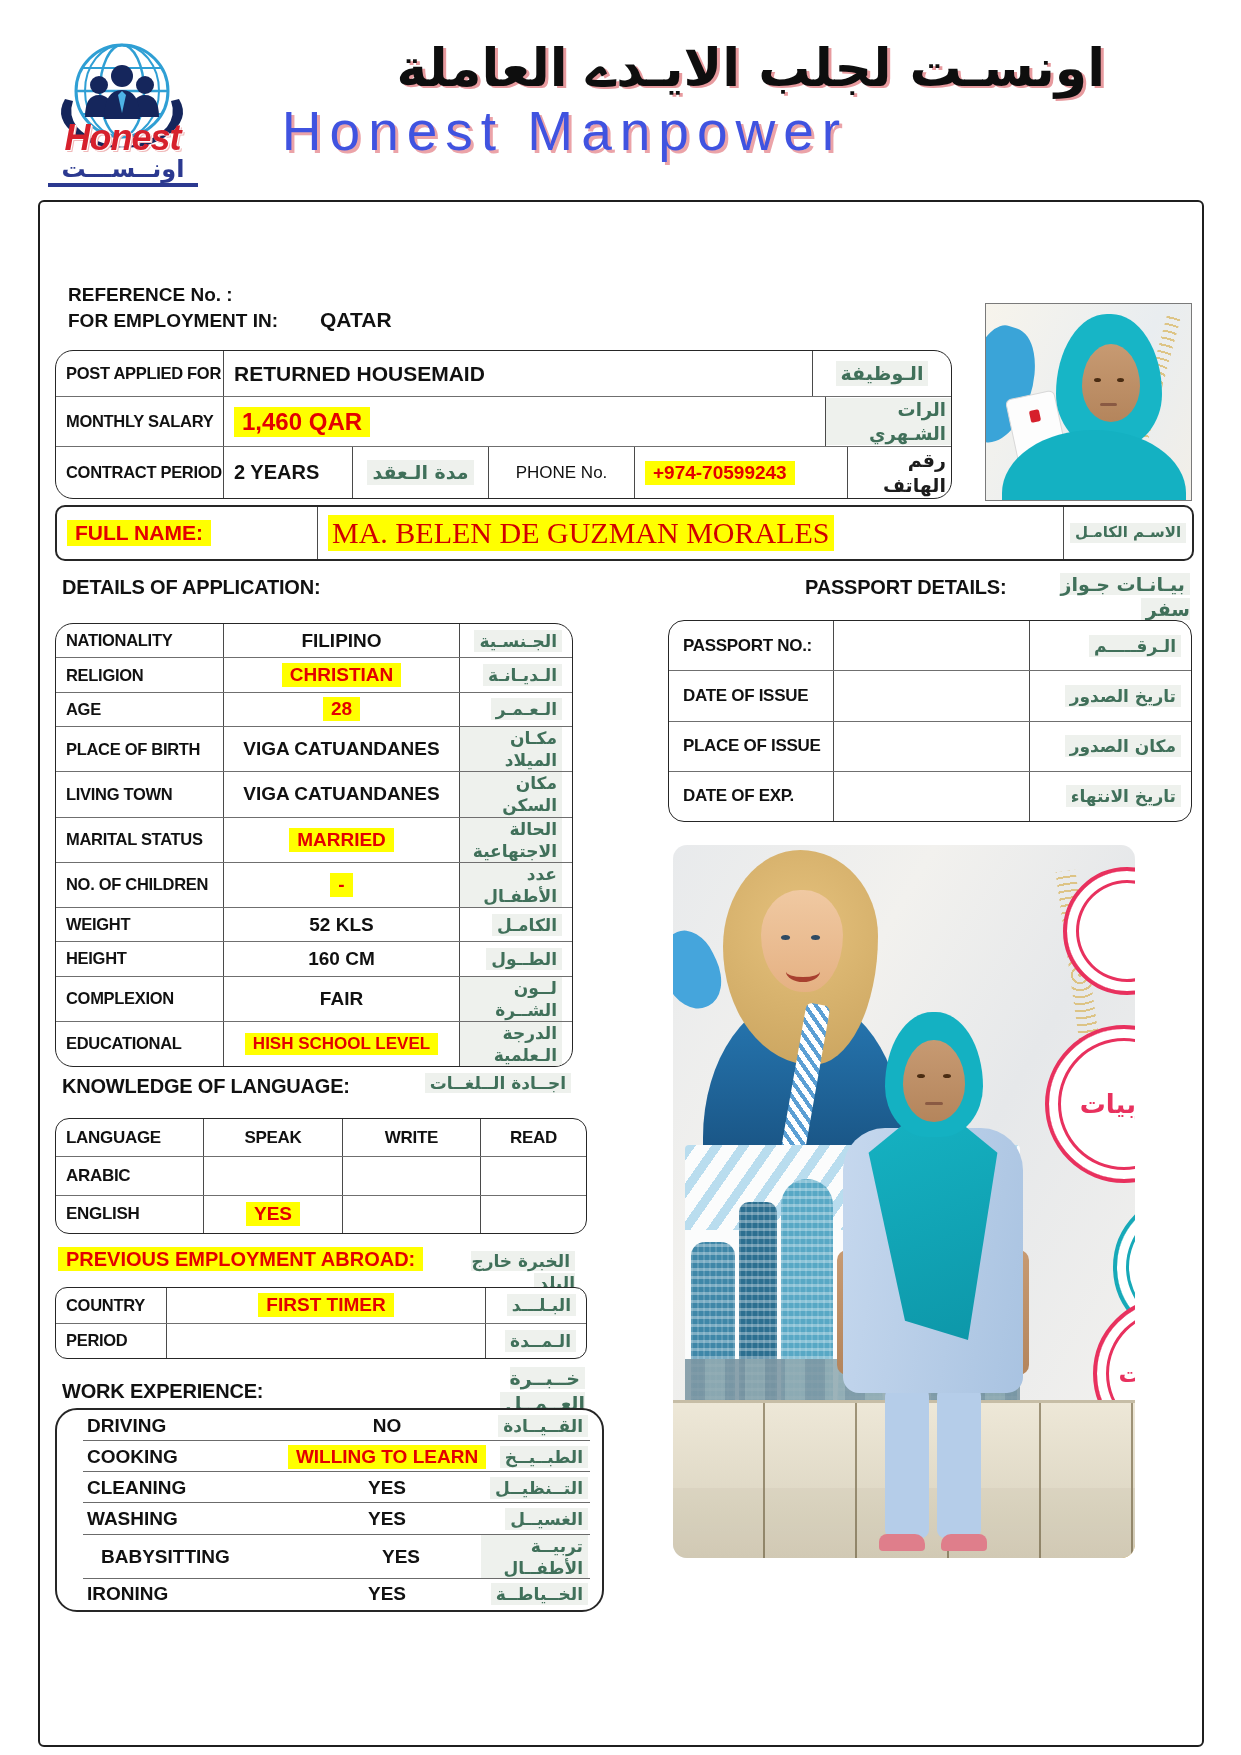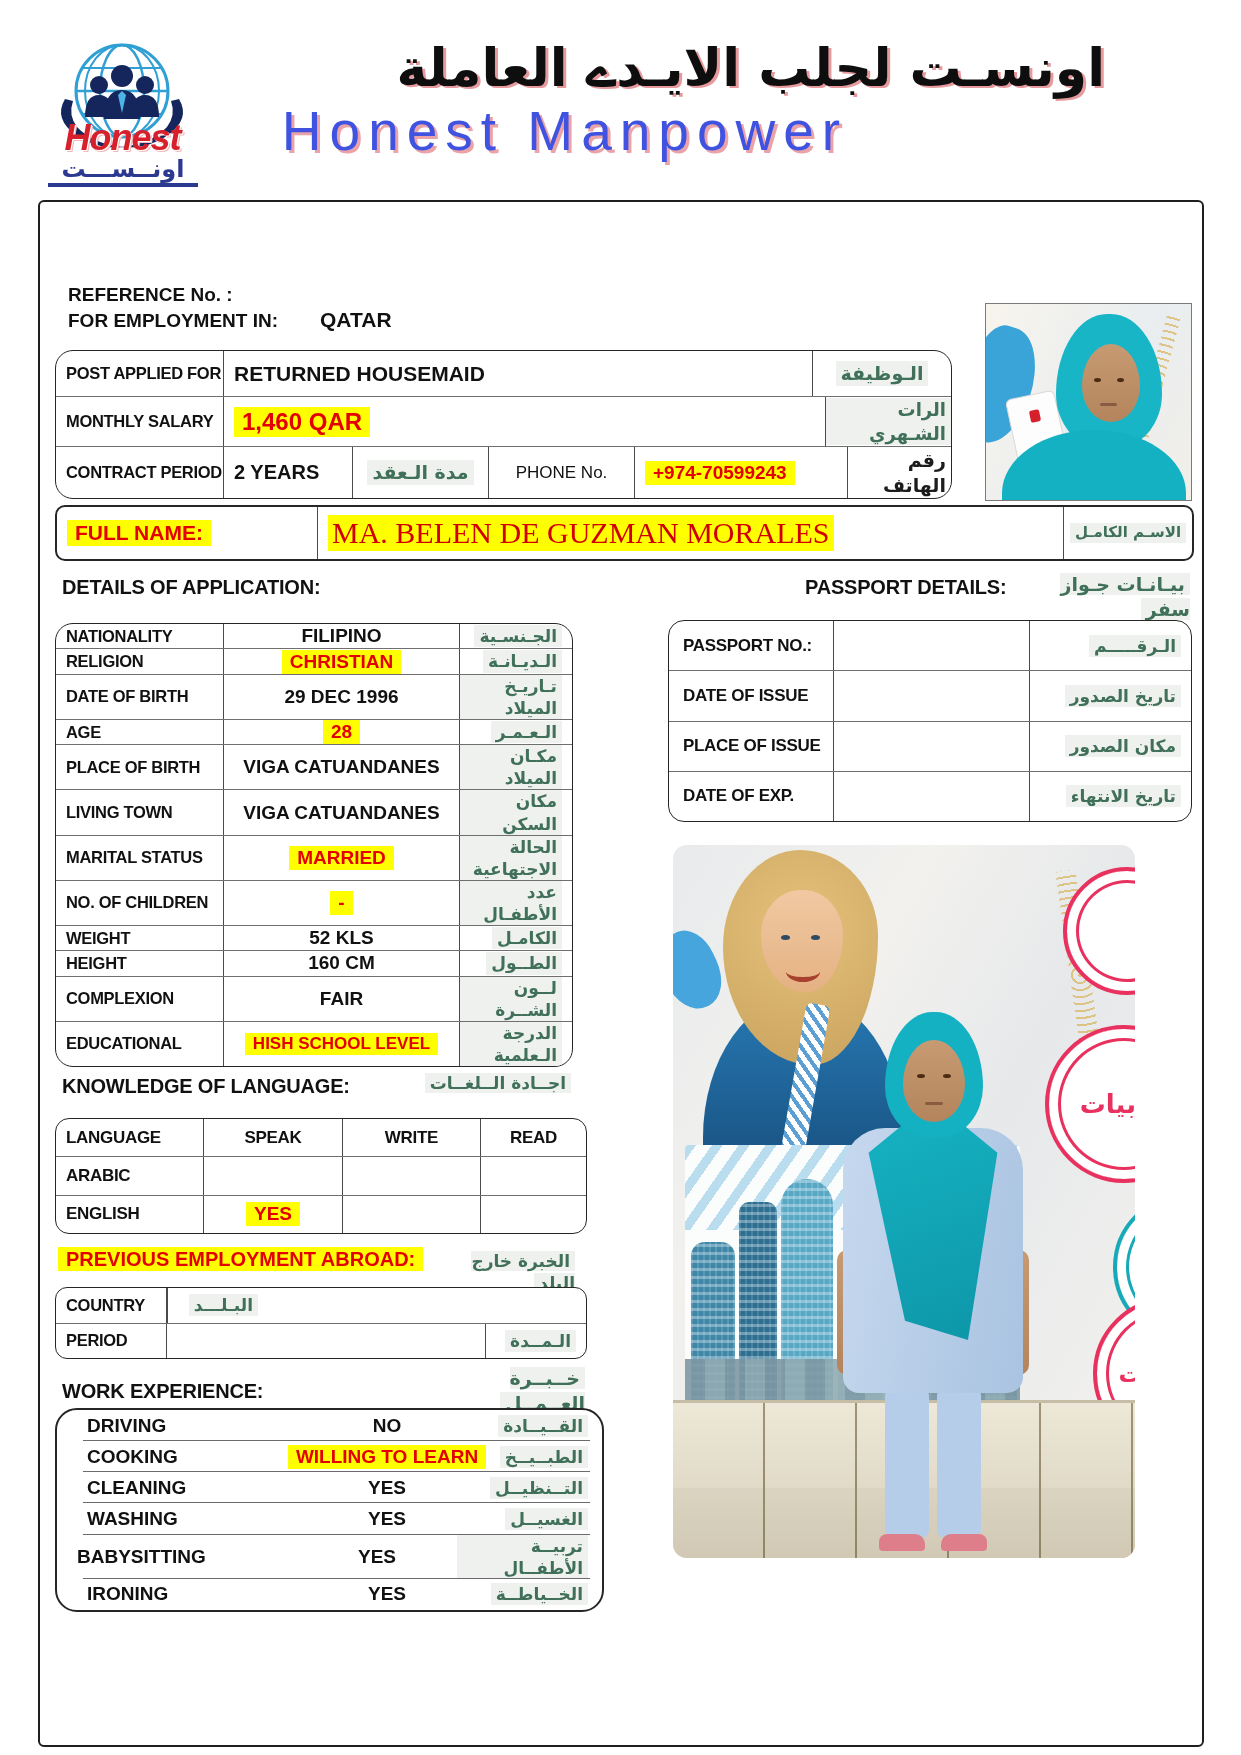--- a/index.html
+++ b/index.html
@@ -181,17 +181,6 @@
   </div>
   <div class="row rb" style="flex:1;">
     <div class="cell plz dv" style="width:157px;">
-        <span class="lb">DATE OF BIRTH</span>
-      </div>
-    <div class="cell cv dv" style="width:235px;">
-        <span class="val">29 DEC 1996</span>
-      </div>
-    <div class="cell ca" style="flex:1;">
-        <span class="ar" dir="rtl">تـاريـخ الميلاد</span>
-      </div>
-  </div>
-  <div class="row rb" style="flex:1;">
-    <div class="cell plz dv" style="width:157px;">
         <span class="lb">AGE</span>
       </div>
     <div class="cell cv dv" style="width:235px;">

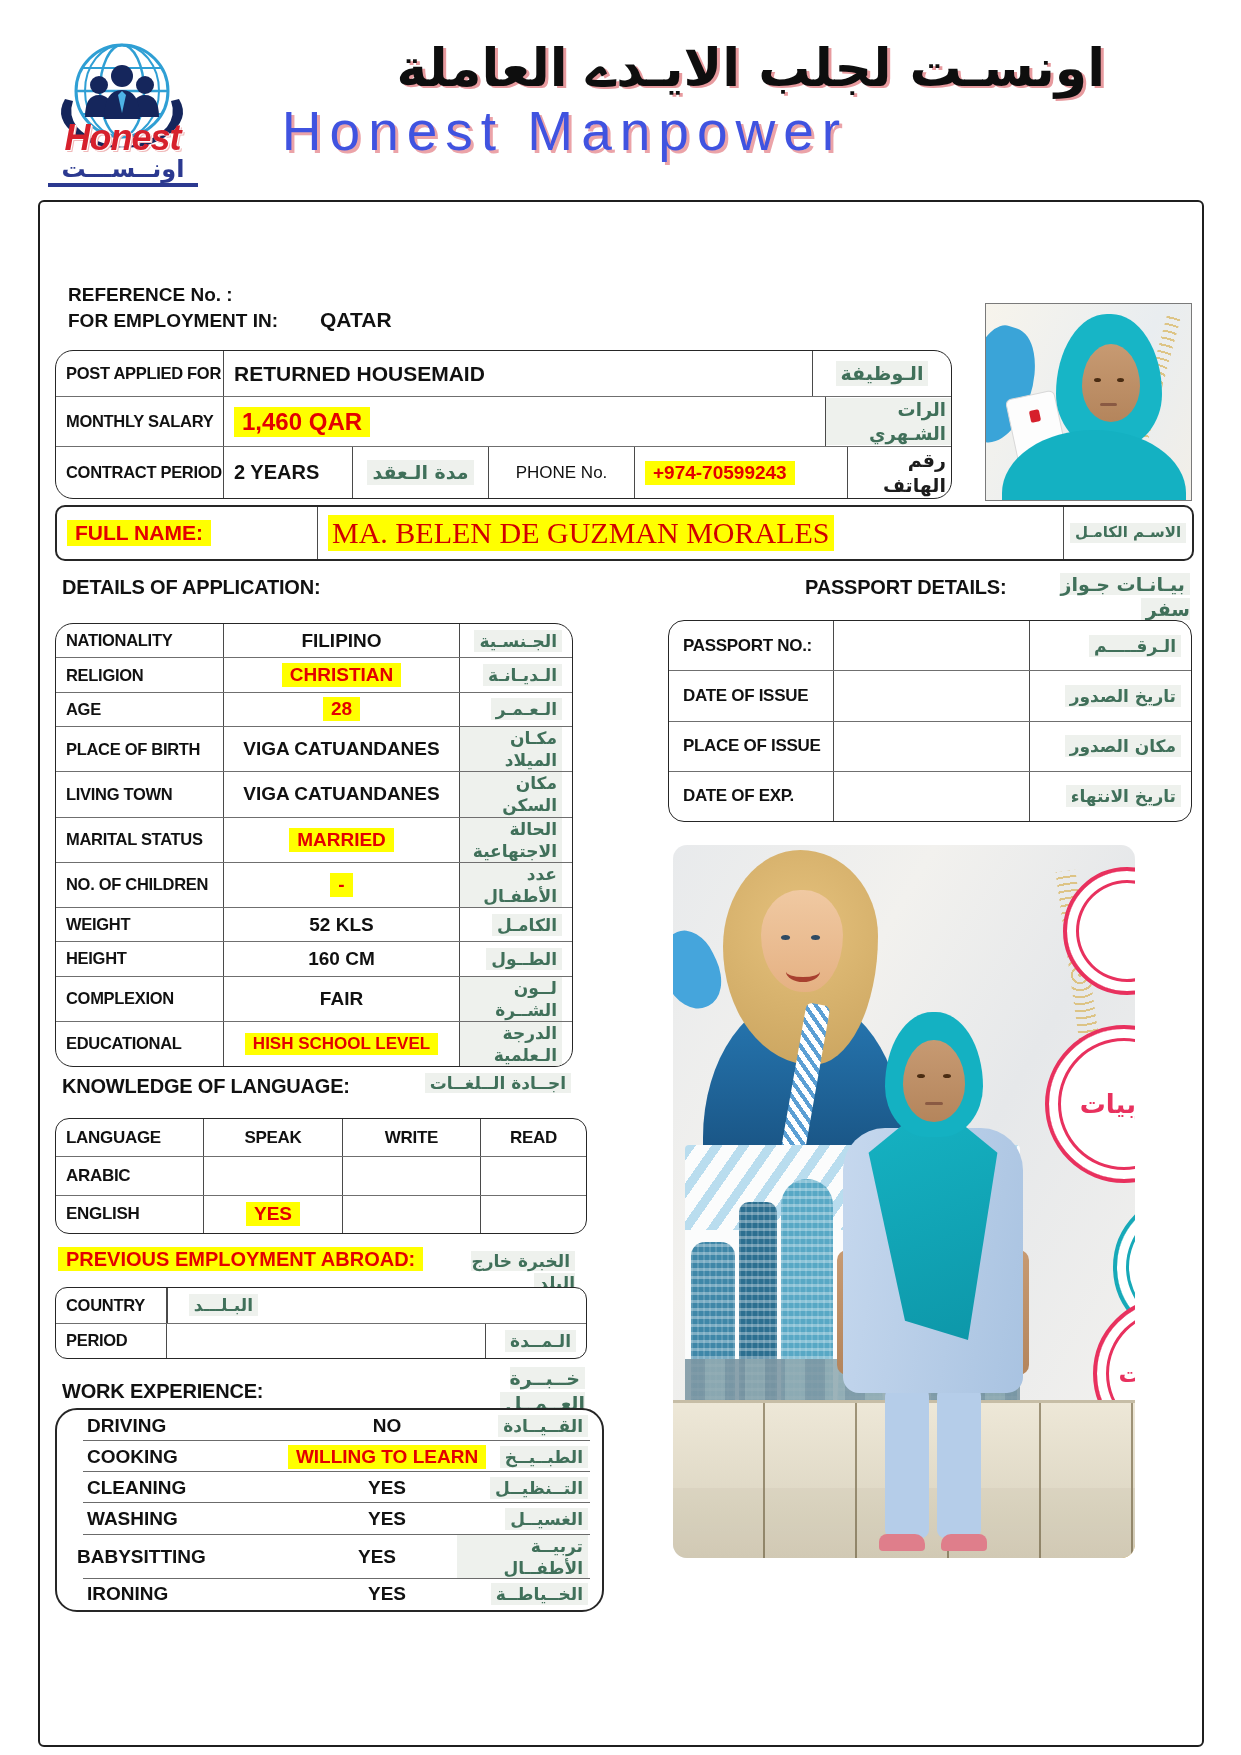--- a/index.html
+++ b/index.html
@@ -383,6 +383,9 @@
     <div class="cell plz dv" style="width:100px;">
         <span class="lb">COUNTRY</span>
       </div>
+    <div class="cell cv" style="flex:1;">
+        <span class="val hl">FIRST TIMER</span>
+      </div>
     <div class="cell ca dv" style="width:90px;border-right:none;border-left:1.3px solid #4a4a4a;">
         <span class="ar" dir="rtl">البـلـــد</span>
       </div>

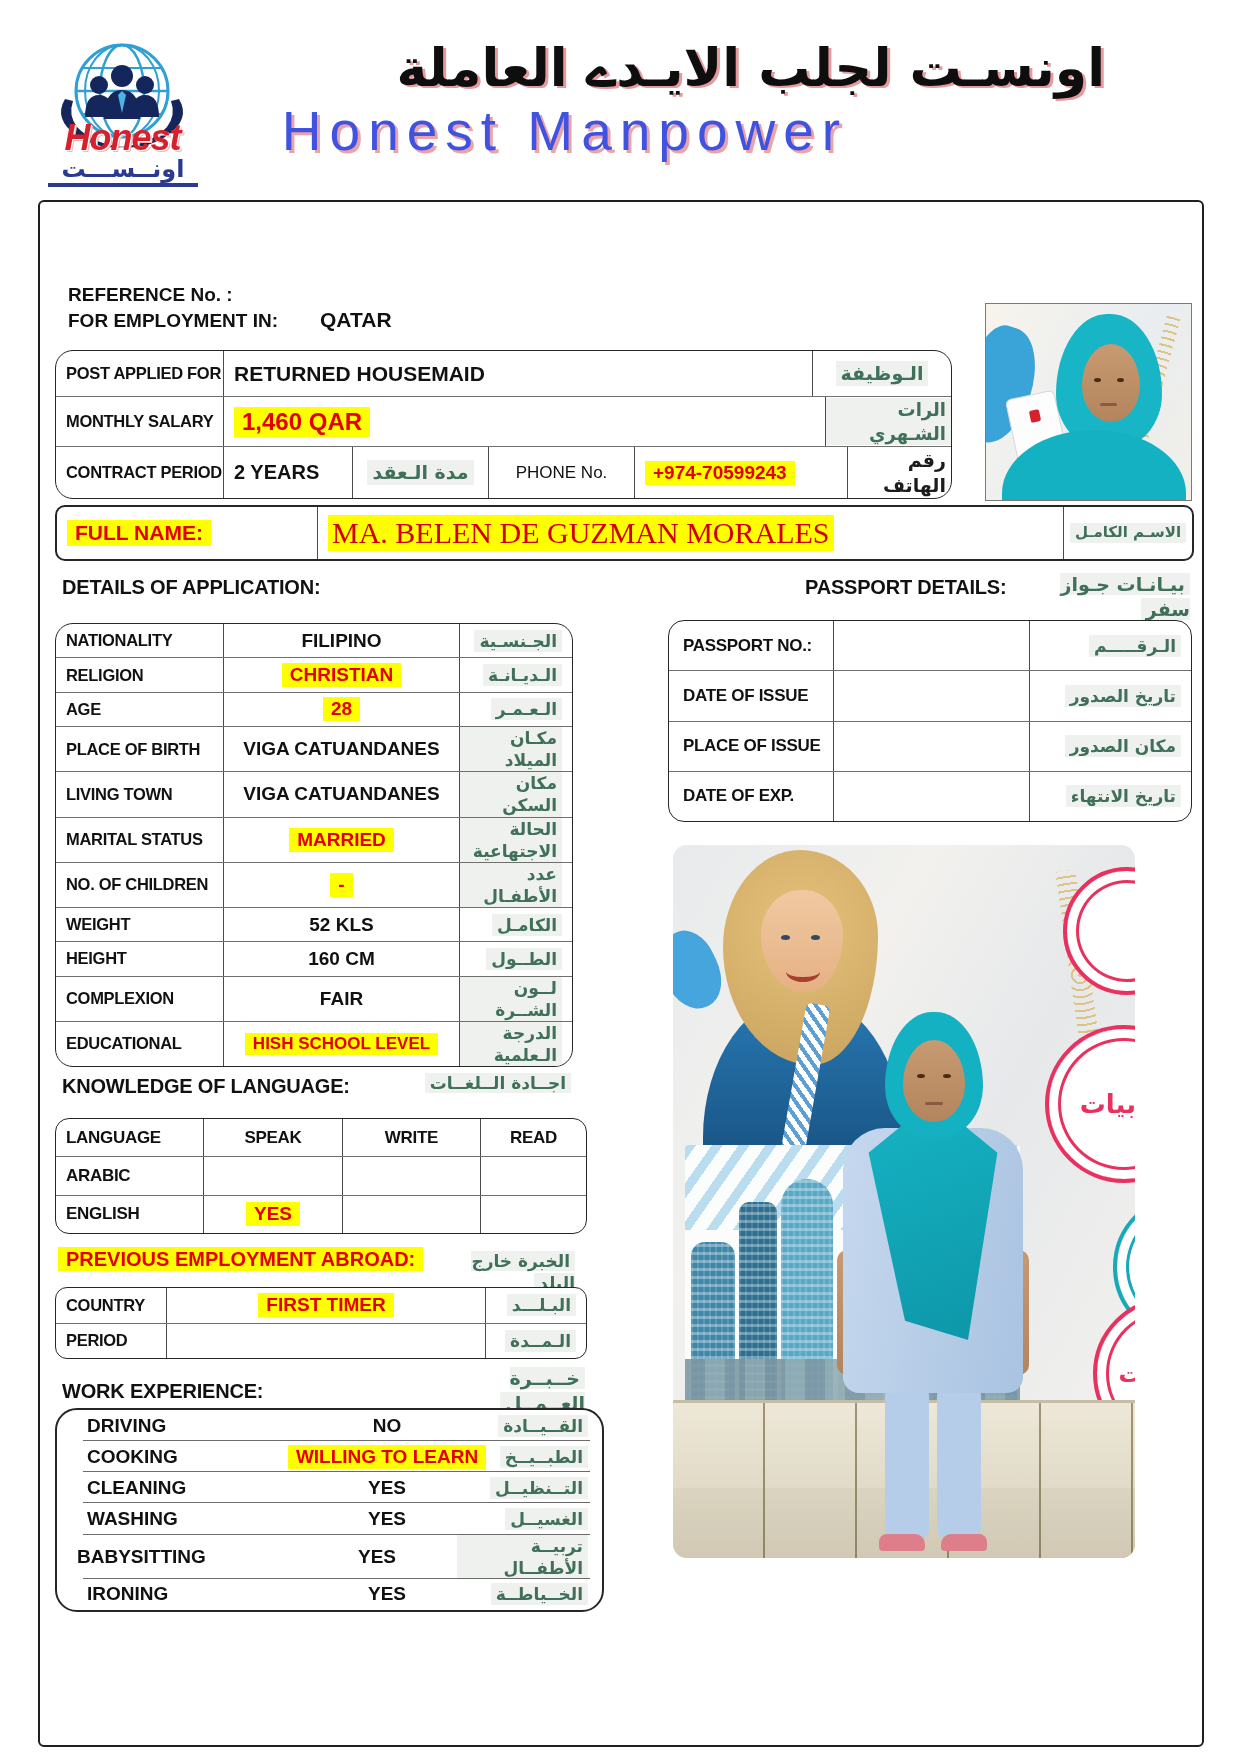--- a/index.html
+++ b/index.html
@@ -452,7 +452,7 @@
       </div>
   </div>
   <div class="wrow sep">
-    <div class="cell" style="width:220px;padding-left:20px;">
+    <div class="cell" style="width:220px;padding-left:44px;">
         <span class="val">BABYSITTING</span>
       </div>
     <div class="cell cv" style="width:160px;">

